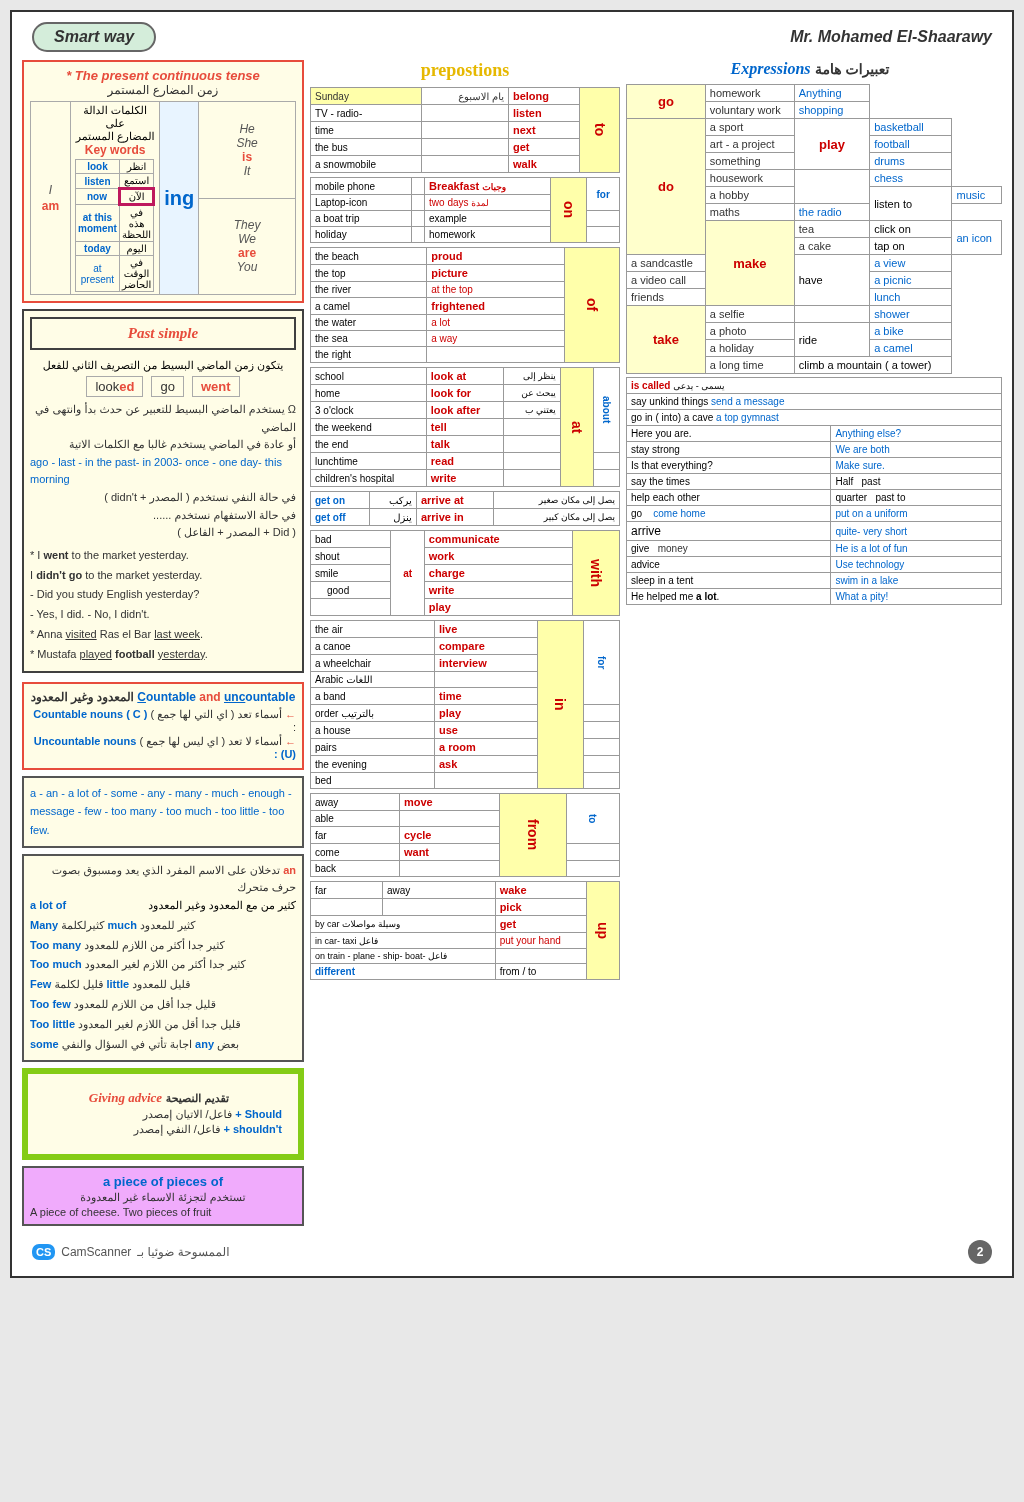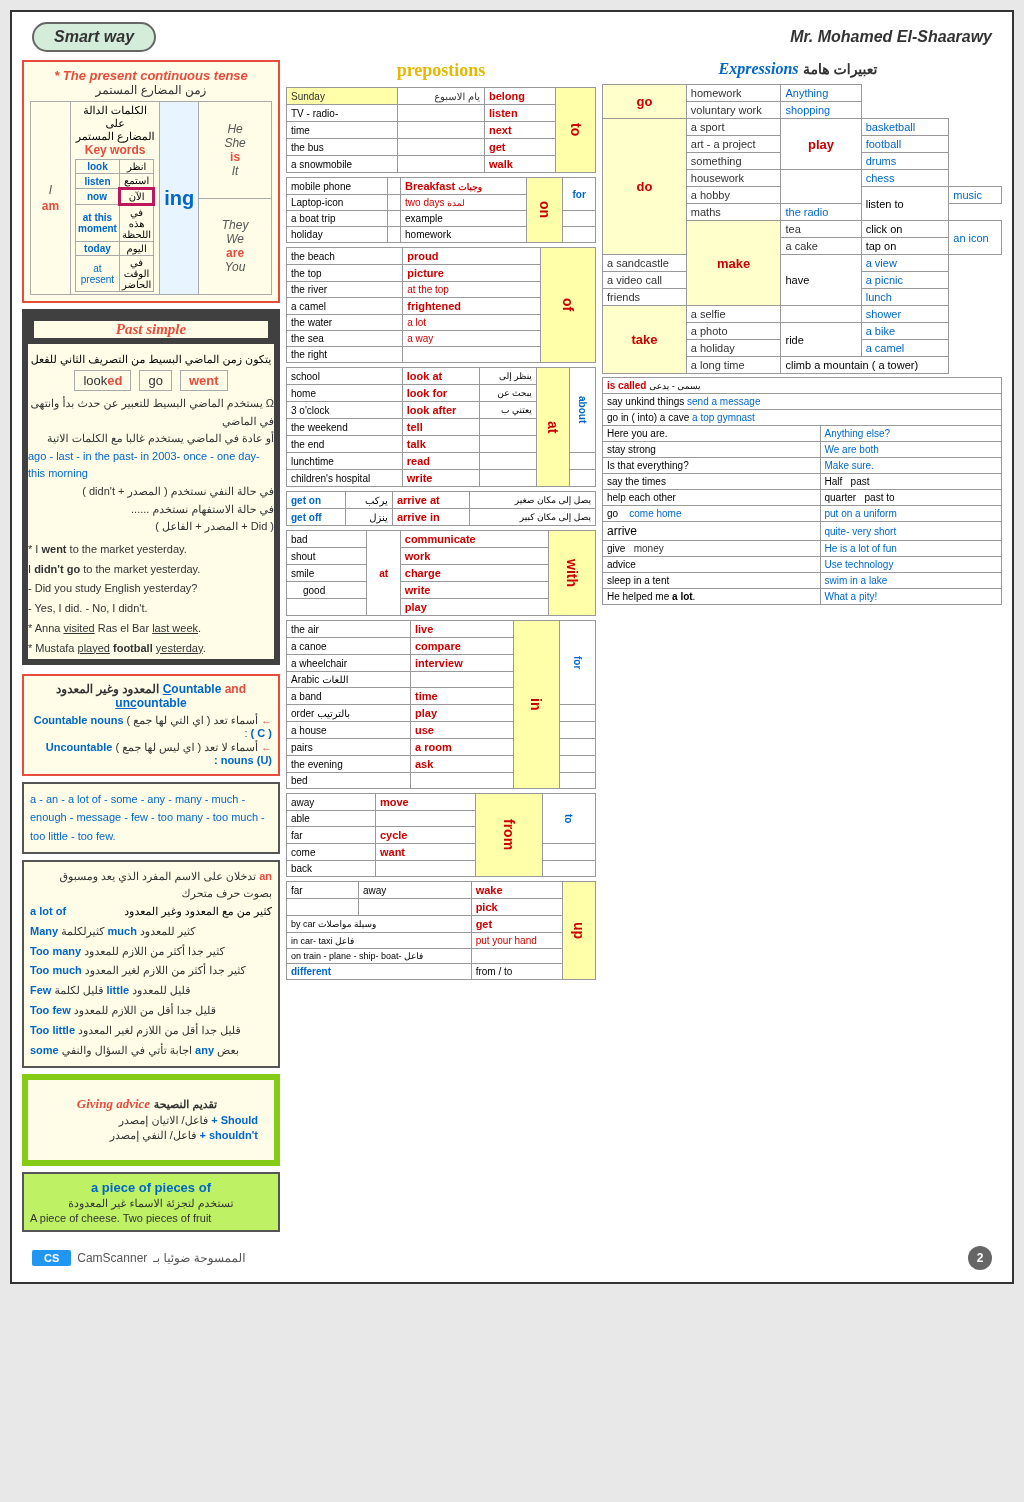--- a/index.html
+++ b/index.html
@@ -45,7 +45,7 @@
       gap: 6px;
     }
     .left-col {
-      width: 258px;
+      width: 282px;
       flex-shrink: 0;
     }
     .middle-col {

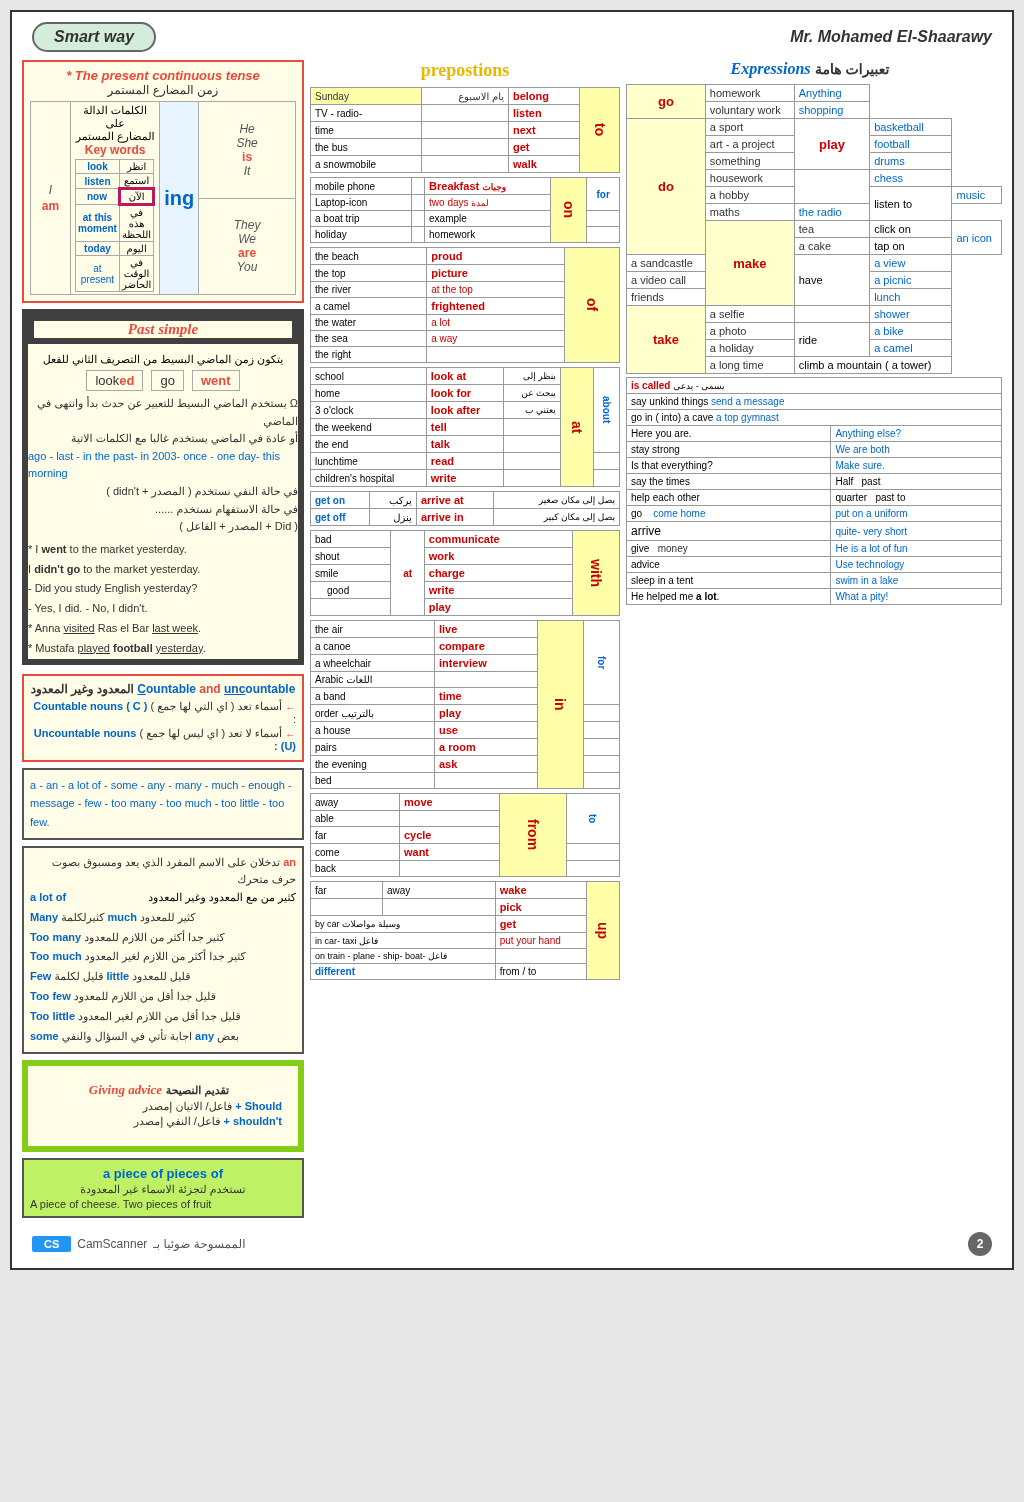--- a/index.html
+++ b/index.html
@@ -92,8 +92,9 @@
     .conjugation-table .ing-cell { font-weight: bold; color: #0066cc; font-size: 14px; background: #e8f4ff; }
 
     .past-simple-box {
-      border: 6px solid #404040;
+      border: 2px solid #404040;
       background: #fffde7;
+      padding: 6px;
       margin-bottom: 9px;
     }
     .past-simple-box .title {

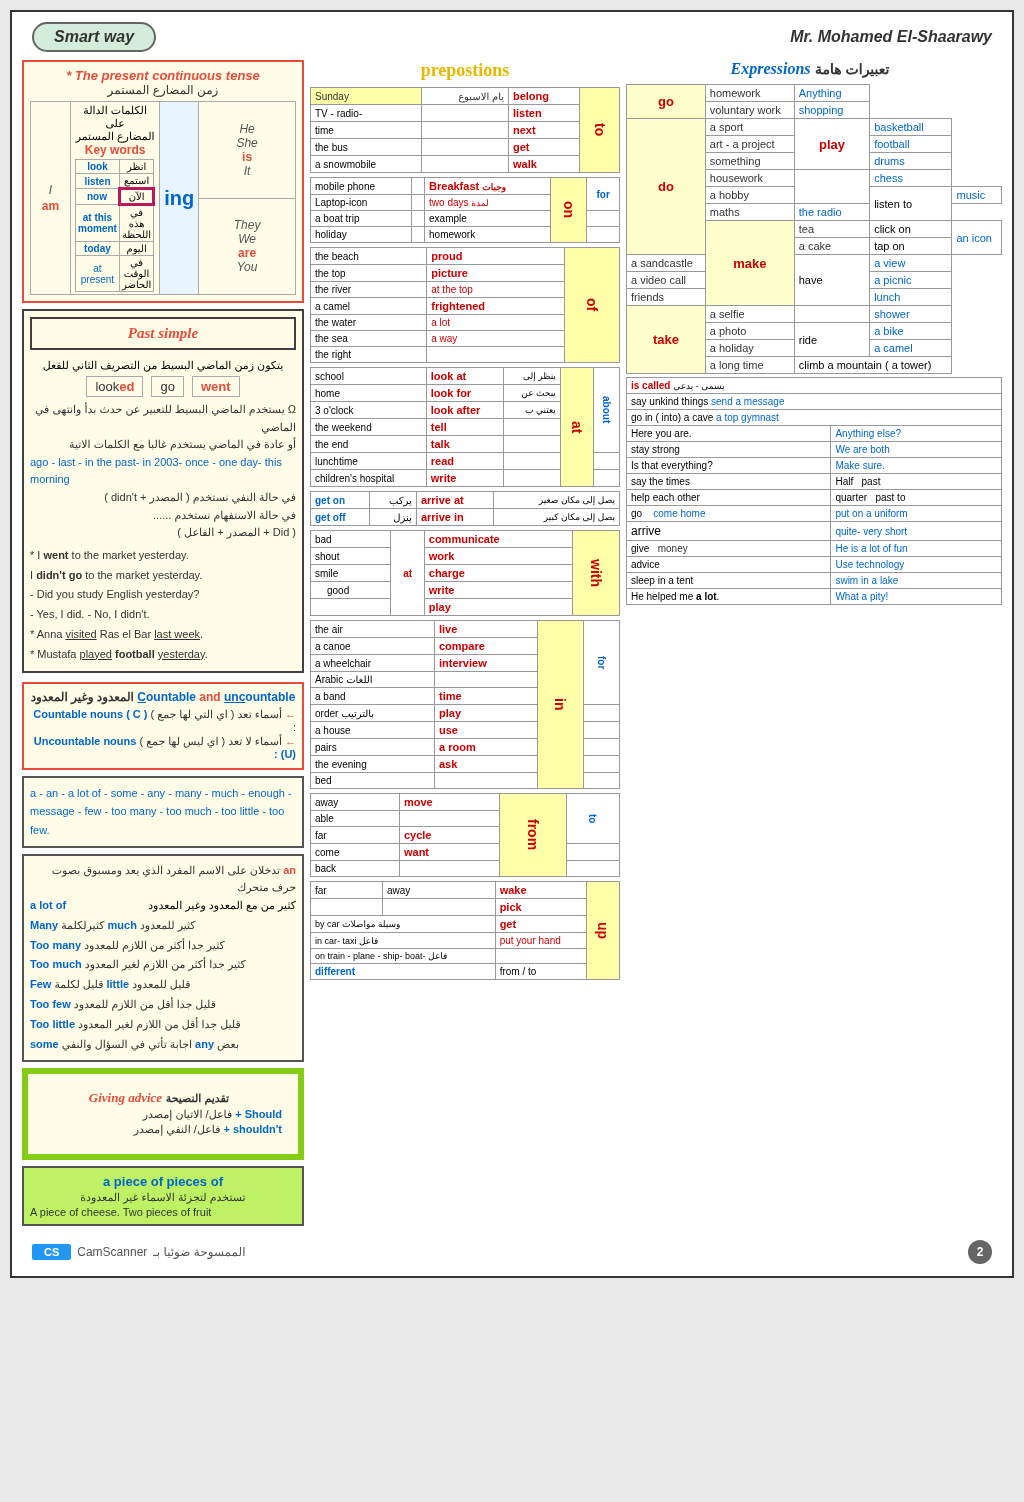--- a/index.html
+++ b/index.html
@@ -135,7 +135,7 @@
 
     .piece-of-box {
       border: 2px solid #555;
-      background: #bef264;
+      background: #f0abfc;
       padding: 6px;
       margin-bottom: 6px;
     }

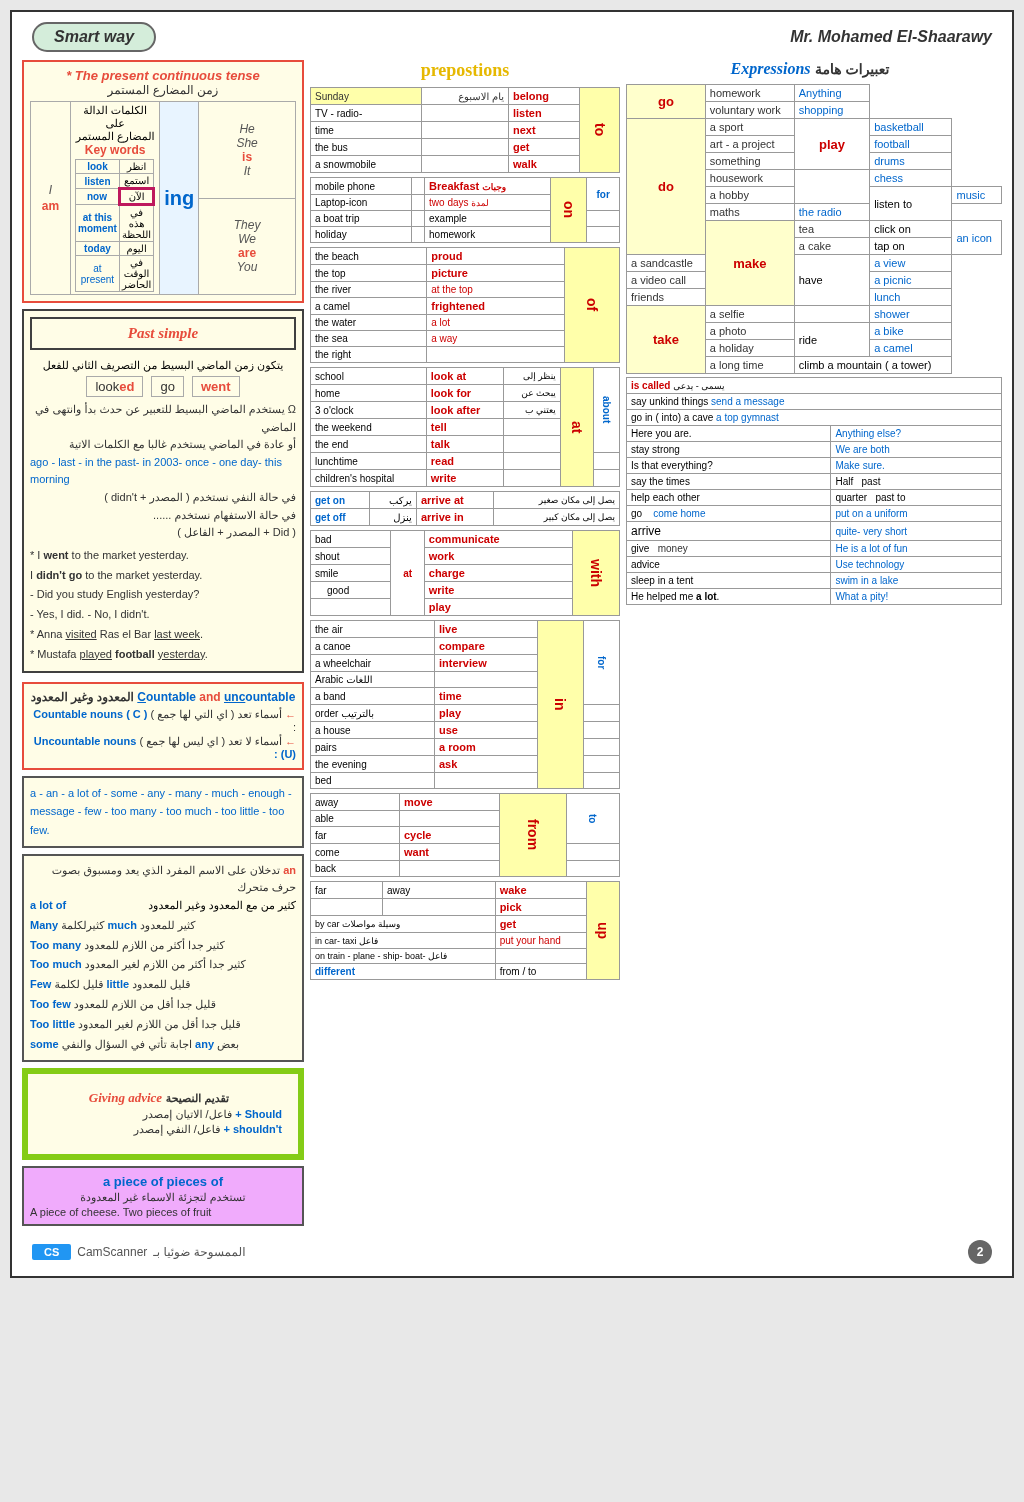--- a/index.html
+++ b/index.html
@@ -188,8 +188,8 @@
       color: white;
       font-weight: bold;
       font-size: 11px;
-      padding: 2px 12px;
-      border-radius: 2px;
+      padding: 2px 4px;
+      border-radius: 7px;
     }
     .page-num {
       background: #666;

